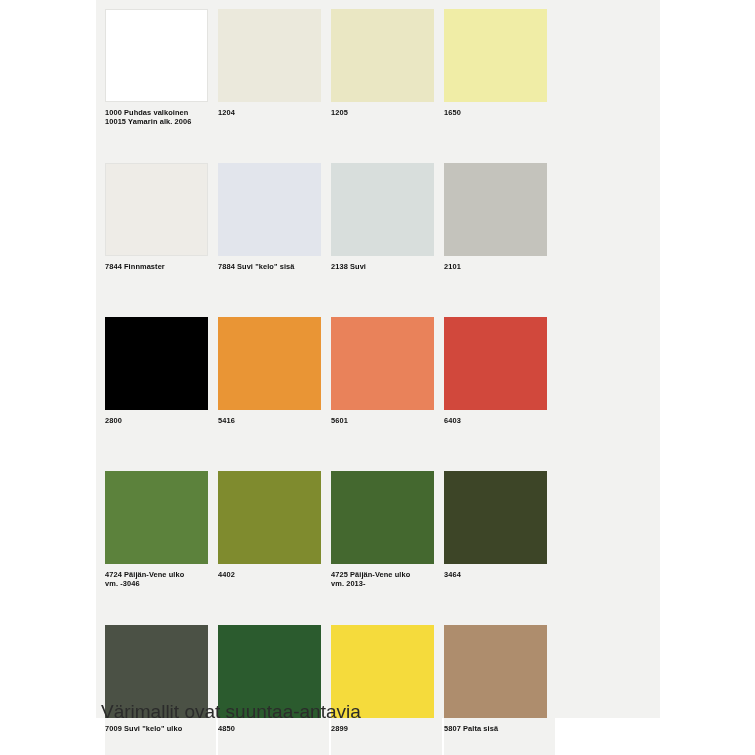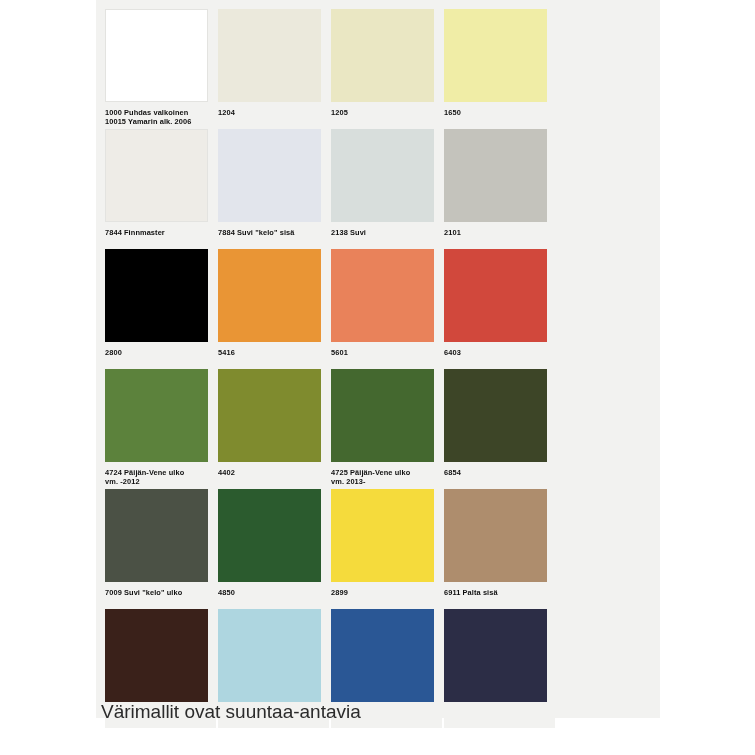--- a/index.html
+++ b/index.html
@@ -47,7 +47,7 @@
 
   .cell {
     width: 111px;
-    height: 119px;
+    height: 153px;
     margin: 0 2px 1px 0;
     box-sizing: border-box;
     display: flex;

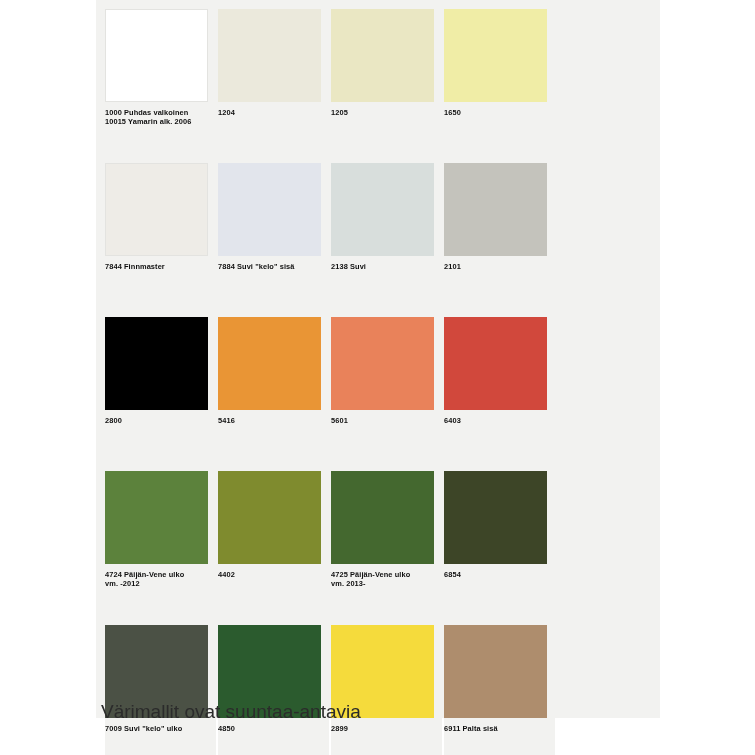--- a/index.html
+++ b/index.html
@@ -149,7 +149,7 @@
         <div class="cell">
           <div class="chip" style="background: rgb(92, 130, 60);"></div>
           <div class="caption">4724 Päijän-Vene ulko
-vm. -2012</div>
+vm. -3046</div>
         </div>
         <div class="cell">
           <div class="chip" style="background: rgb(127, 139, 46);"></div>

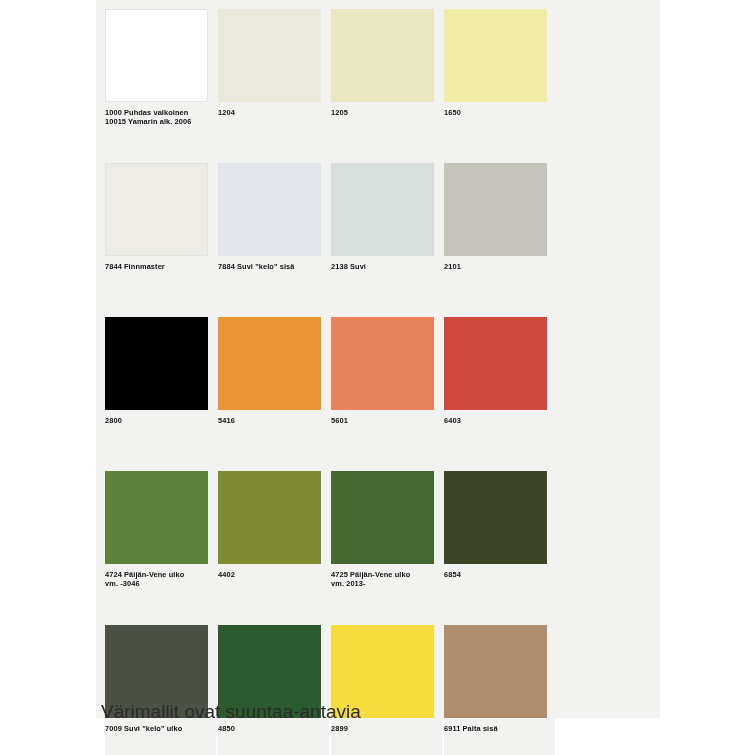--- a/index.html
+++ b/index.html
@@ -162,7 +162,7 @@
         </div>
         <div class="cell">
           <div class="chip" style="background: rgb(61, 69, 39);"></div>
-          <div class="caption">6854</div>
+          <div class="caption">3464</div>
         </div>
         <div class="cell">
           <div class="chip" style="background: rgb(75, 81, 69);"></div>

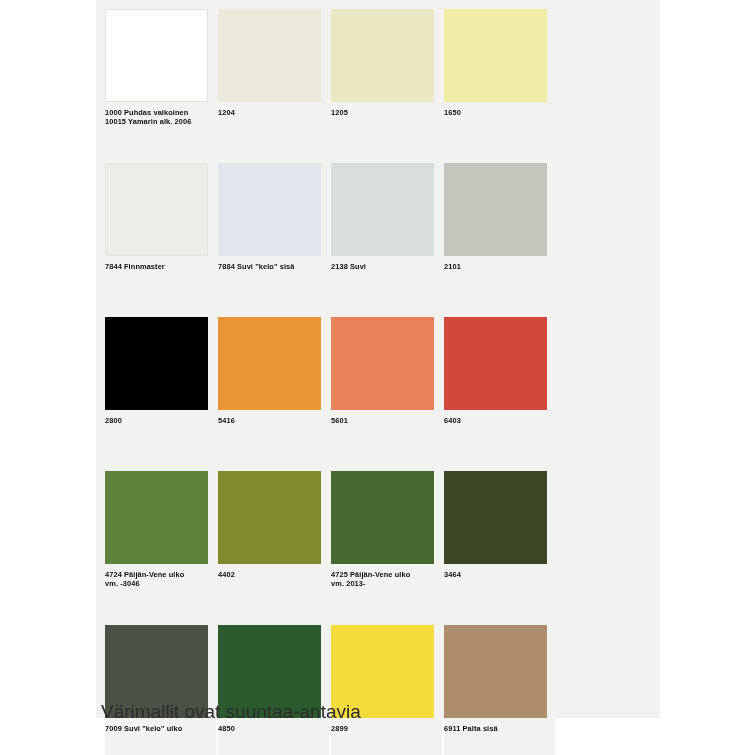--- a/index.html
+++ b/index.html
@@ -178,7 +178,7 @@
         </div>
         <div class="cell">
           <div class="chip" style="background: rgb(174, 141, 109);"></div>
-          <div class="caption">6911 Palta sisä</div>
+          <div class="caption">5807 Palta sisä</div>
         </div>
         <div class="cell">
           <div class="chip" style="background: rgb(58, 33, 26);"></div>

